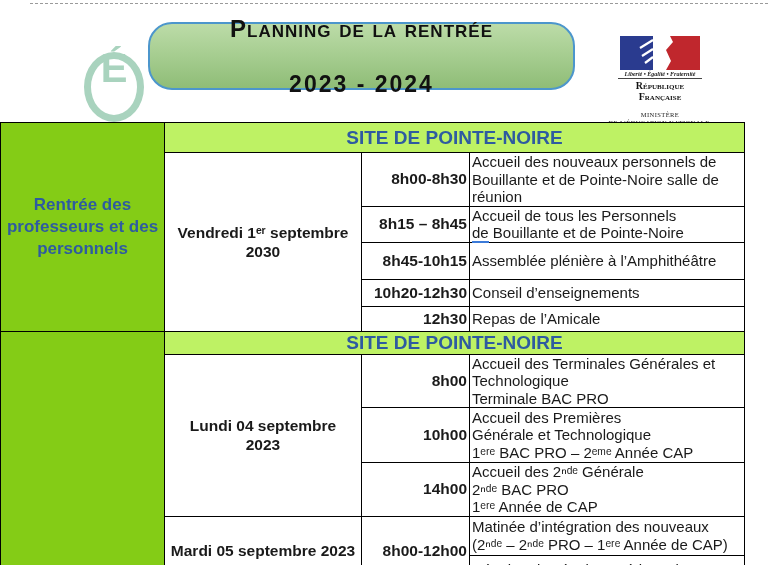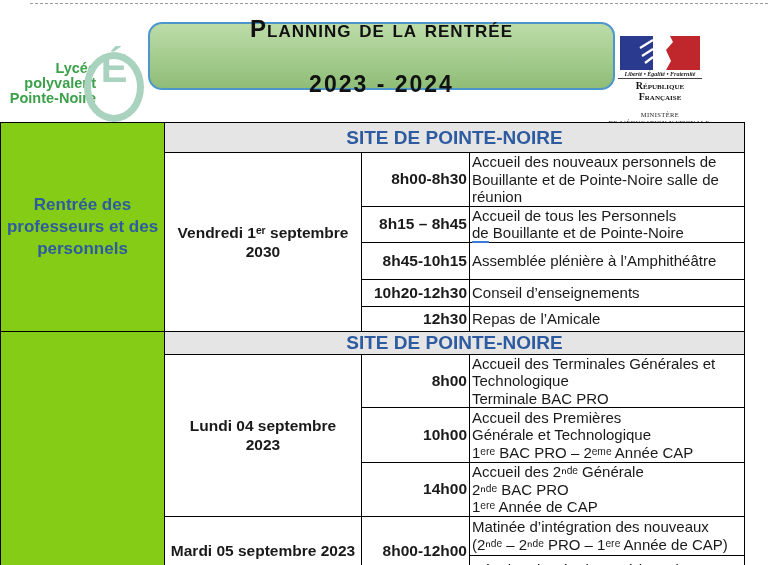--- a/index.html
+++ b/index.html
@@ -26,8 +26,8 @@
 
   
   .banner{
-    position:absolute; left:148px; top:22px; width:467px; height:68px;
-    border:2px solid #4c96cc; border-radius:14px;
+    position:absolute; left:148px; top:22px; width:427px; height:68px;
+    border:2px solid #4c96cc; border-radius:24px;
     background:linear-gradient(#bcdca8,#8fbd77);
     display:flex; flex-direction:column; align-items:center; justify-content:center;
     box-sizing:border-box;

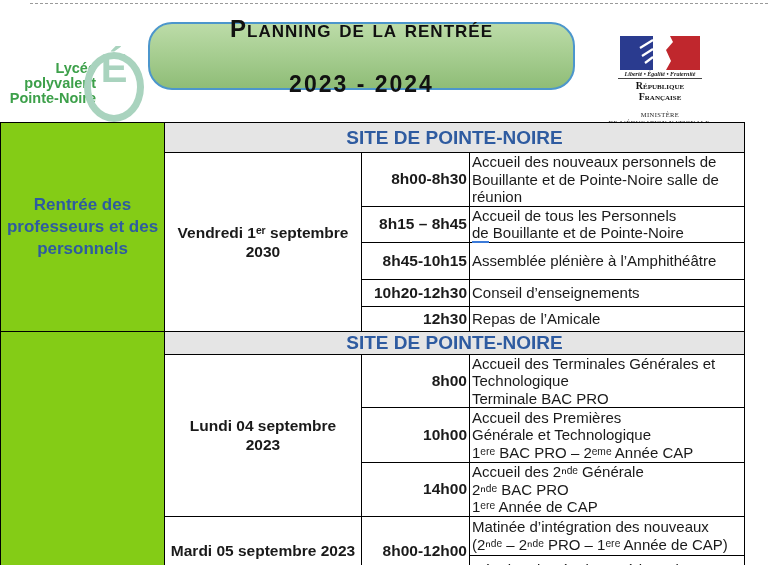--- a/index.html
+++ b/index.html
@@ -78,9 +78,6 @@
   <div class="top-dashes"></div>
 
   <div class="logo">
-    <div class="school-name">Lycée
-polyvalent
-Pointe-Noire</div>
     <div class="embleme"></div>
     <div class="embleme-letter">É</div>
   </div>

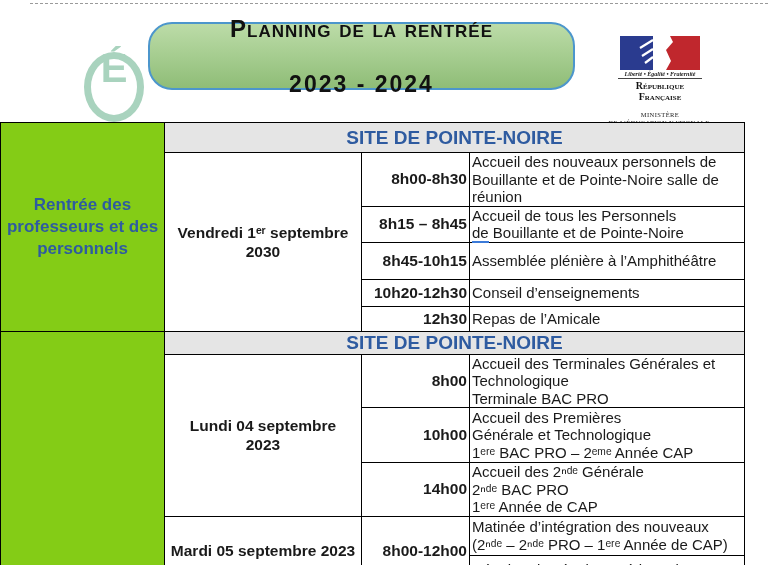--- a/index.html
+++ b/index.html
@@ -63,7 +63,7 @@
     text-align:center; border-left:none; padding:0 8px;
   }
   td.green-hdr{
-    background:#e5e5e5; color:#2e5ba0; font-weight:bold; font-size:19px; text-align:center;
+    background:#bef264; color:#2e5ba0; font-weight:bold; font-size:19px; text-align:center;
   }
   td.date{font-weight:bold; font-size:15.5px; line-height:19px; text-align:center; white-space:pre-line;}
   td.time{font-weight:bold; font-size:15.5px; text-align:right;}

